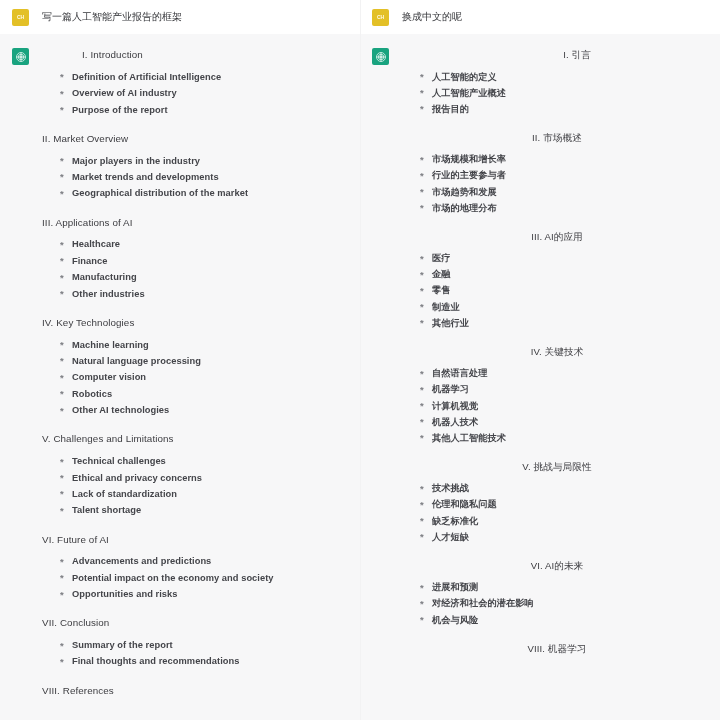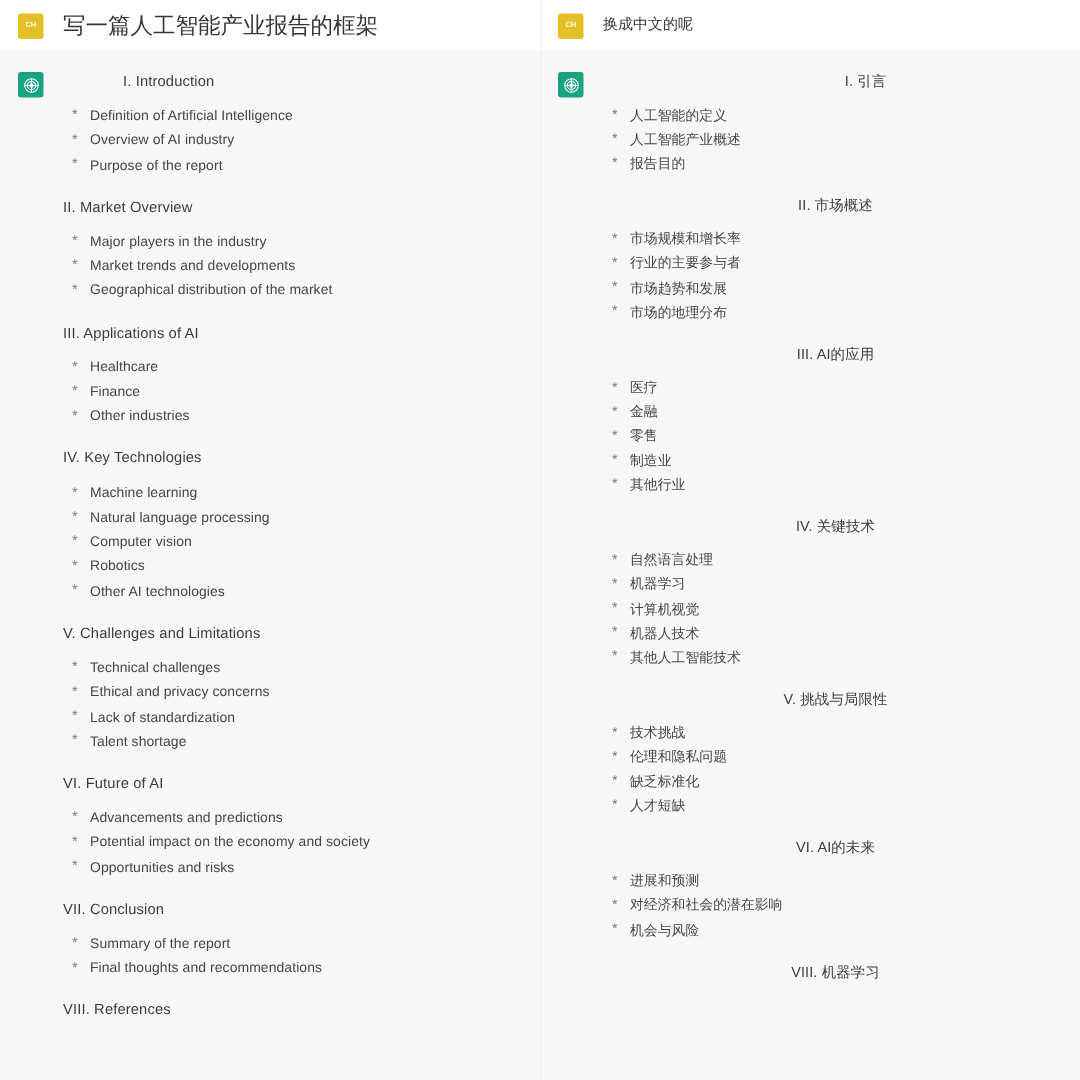--- a/index.html
+++ b/index.html
@@ -80,7 +80,7 @@
   
   .user-text {
     margin-left: 13px;
-    font-size: 15px;
+    font-size: 10px;
     color: #35363a;
     line-height: 1.4;
     white-space: nowrap;

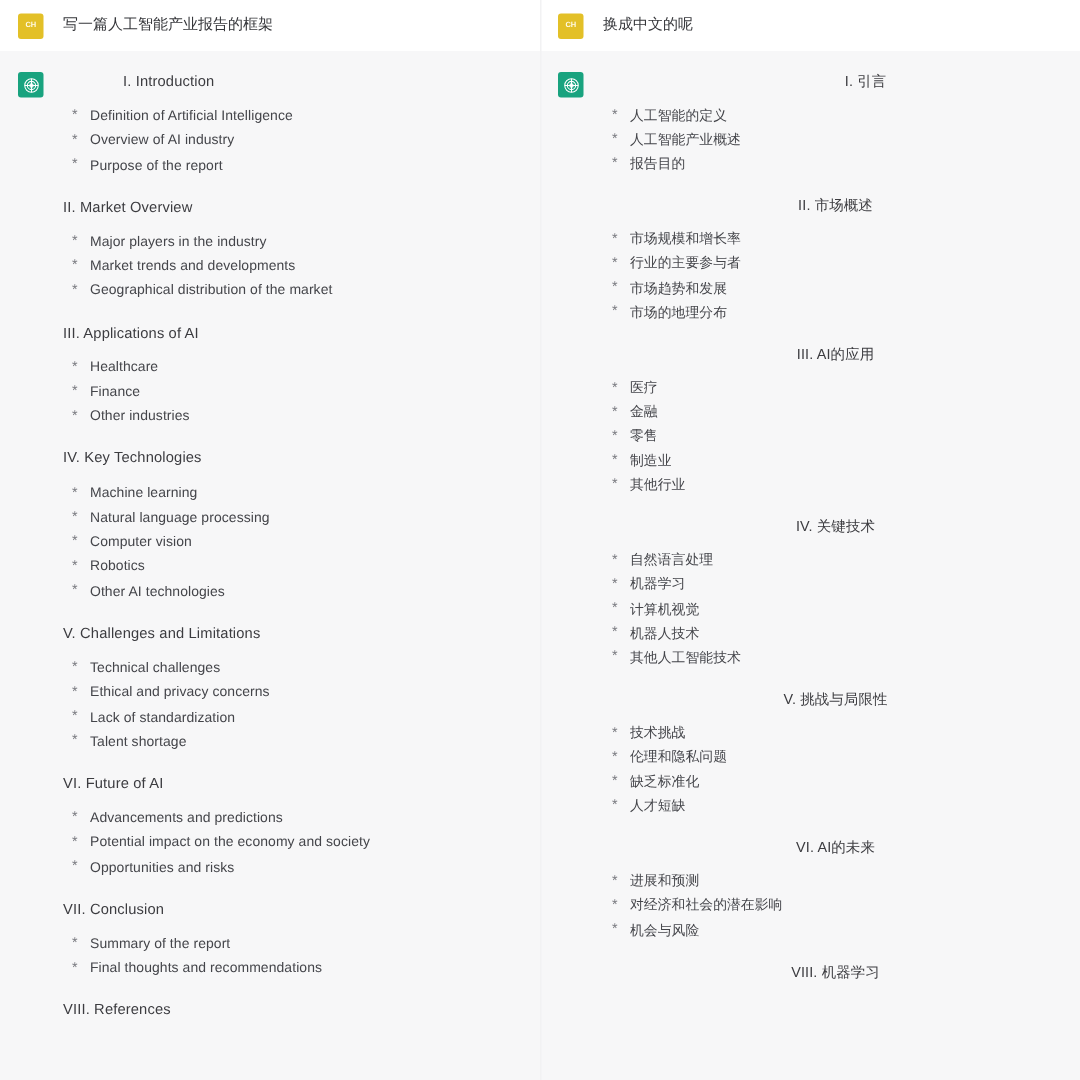--- a/index.html
+++ b/index.html
@@ -108,9 +108,10 @@
 
   .bullets {
     list-style: none;
-    margin: 4px;
+    margin: 16px;
     padding: 0;
     margin-top: 11px;
+    font-weight: bold;
   }
 
   .bullets li {

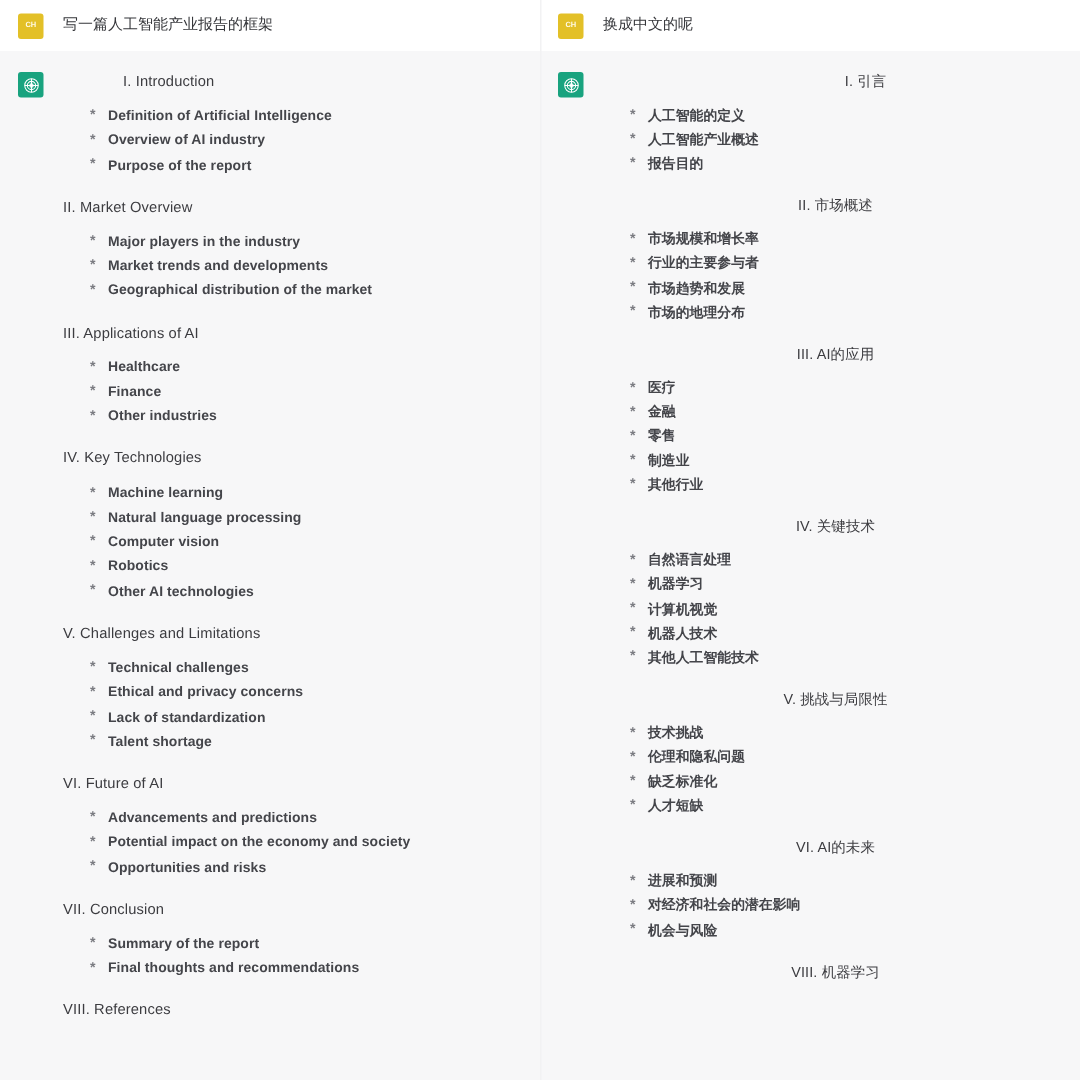--- a/index.html
+++ b/index.html
@@ -200,6 +200,7 @@
           <ul class="bullets">
             <li>Healthcare</li>
             <li>Finance</li>
+            <li>Manufacturing</li>
             <li>Other industries</li>
           </ul>
         </div>

